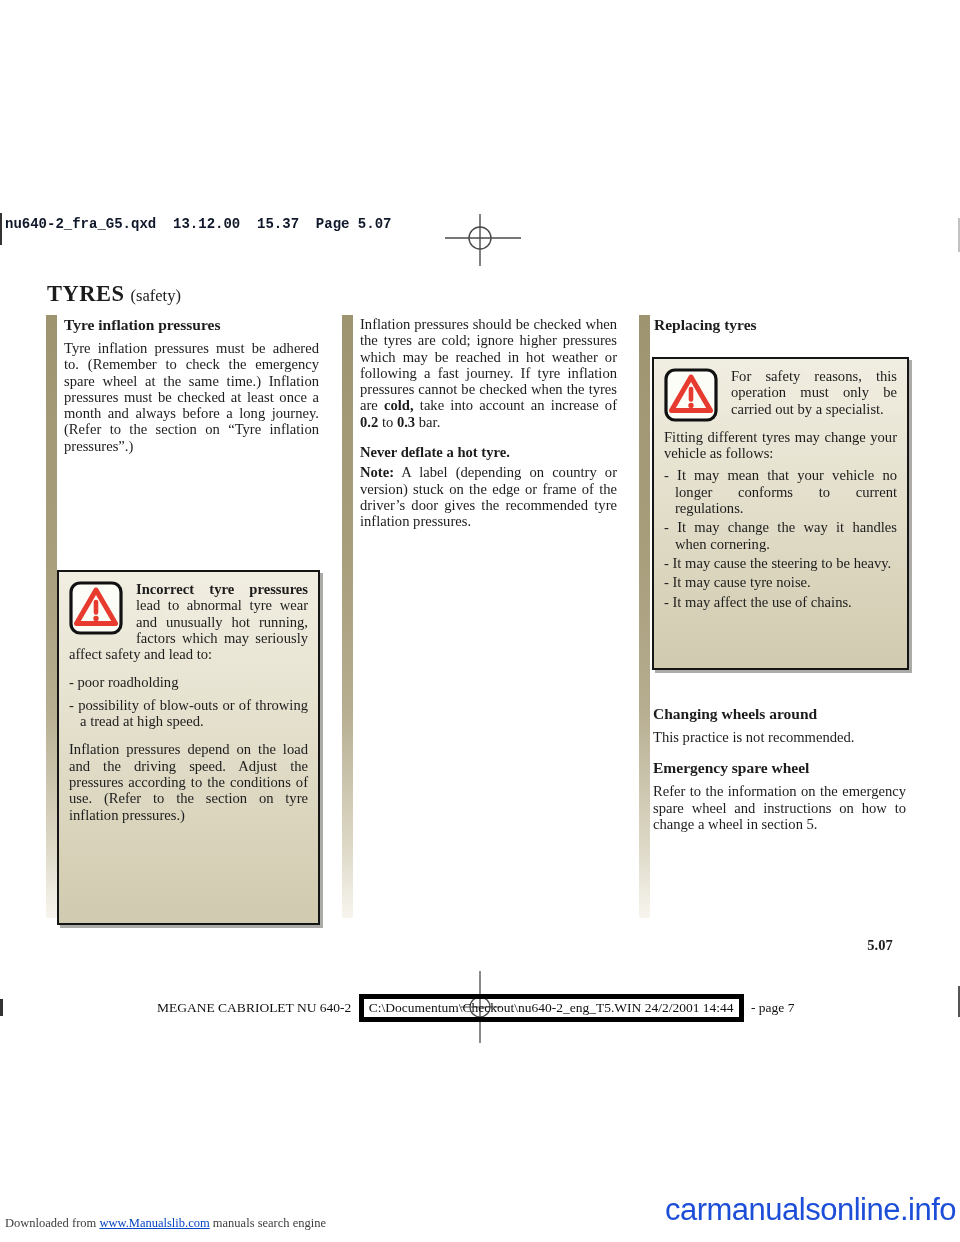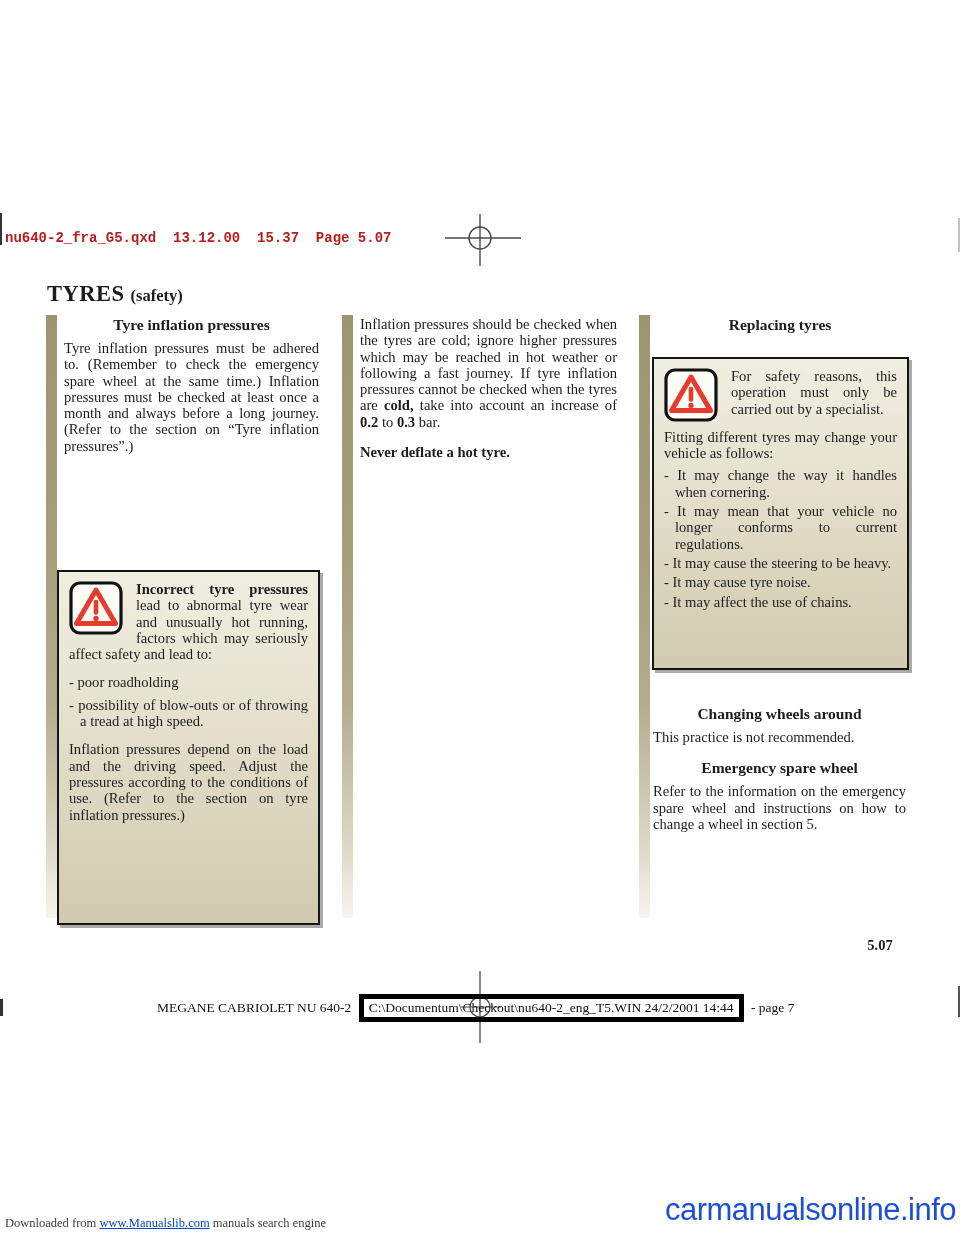--- a/index.html
+++ b/index.html
@@ -12,9 +12,9 @@
   .crosshair{position:absolute;}
 
   
-  .slug{position:absolute;left:5px;top:230px;
+  .slug{position:absolute;left:5px;top:216px;
         font-family:"Liberation Mono","DejaVu Sans Mono",monospace;
-        font-size:14px;font-weight:bold;color:#b91c1c;white-space:pre;}
+        font-size:14px;font-weight:bold;color:#0f172a;white-space:pre;}
 
   
   .page-title{position:absolute;left:47px;top:281px;white-space:nowrap;}

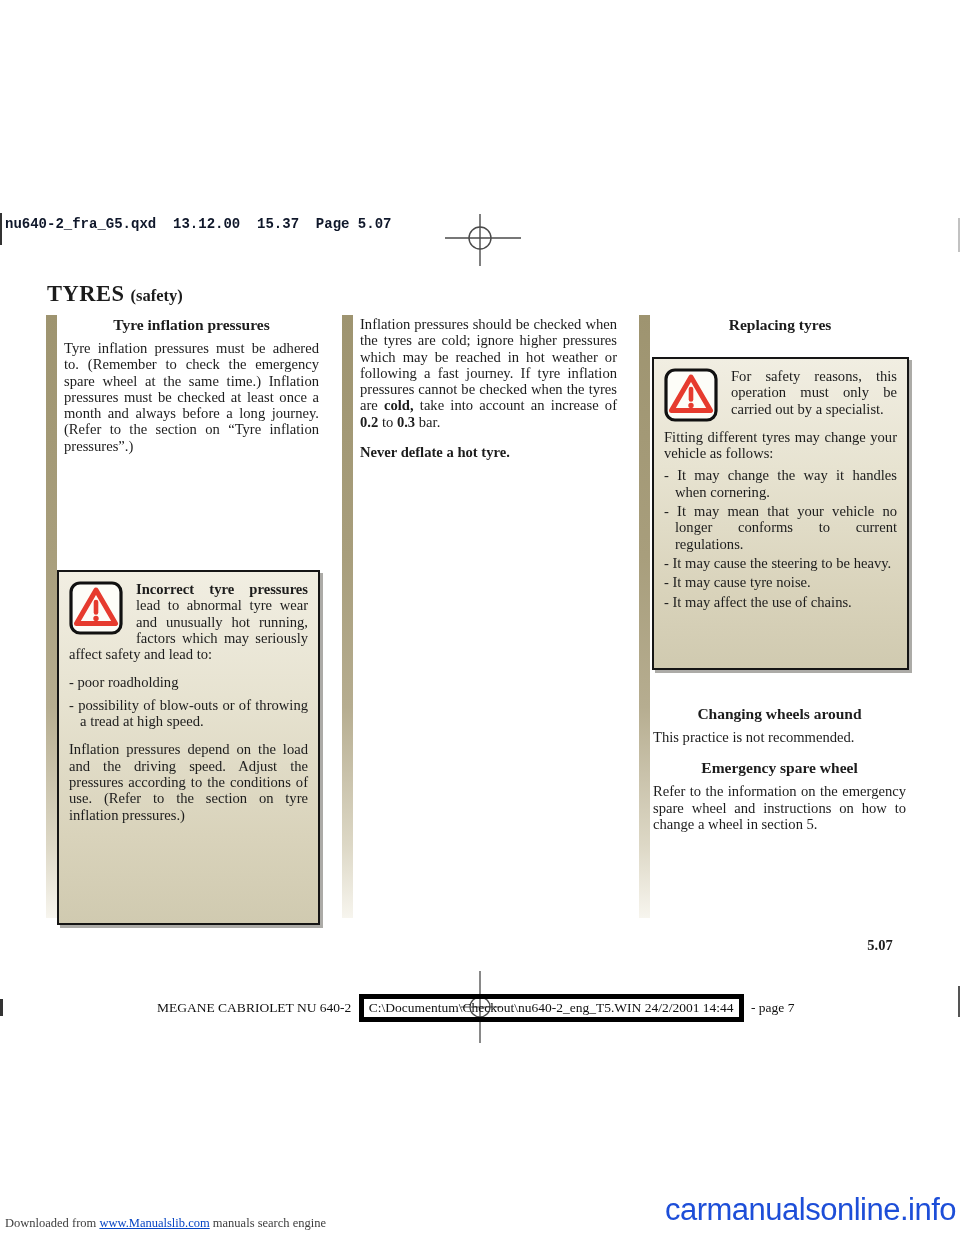--- a/index.html
+++ b/index.html
@@ -19,7 +19,7 @@
   
   .page-title{position:absolute;left:47px;top:281px;white-space:nowrap;}
   .page-title .main{font-size:22.5px;font-weight:bold;letter-spacing:.5px;}
-  .page-title .suffix{font-size:16.5px;font-weight:bold;margin-left:6px;}
+  .page-title .suffix{font-size:16.5px;font-weight:normal;margin-left:6px;}
 
   
   .accent-bar{position:absolute;top:315px;width:11px;height:603px;

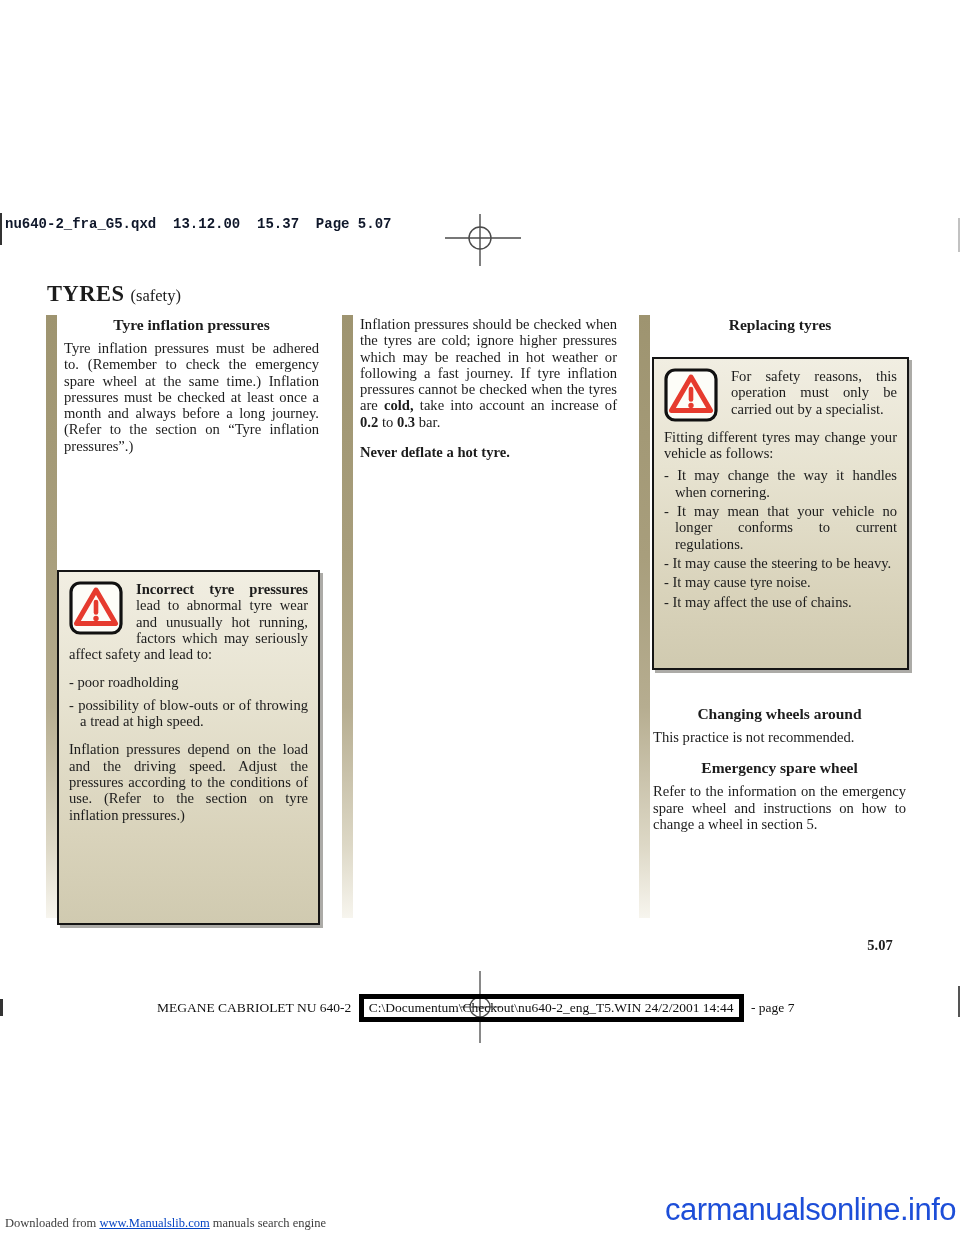--- a/index.html
+++ b/index.html
@@ -27,7 +27,7 @@
 
   
   .col{position:absolute;font-size:14.6px;line-height:16.3px;text-align:justify;}
-  .col h3{font-size:15.5px;line-height:17px;margin:0 0 7px 0;text-align:center;}
+  .col h3{font-size:15.5px;line-height:17px;margin:0 0 7px 0;text-align:left;}
   .col p{margin:0 0 14px 0;}
   b{font-weight:bold;}
 

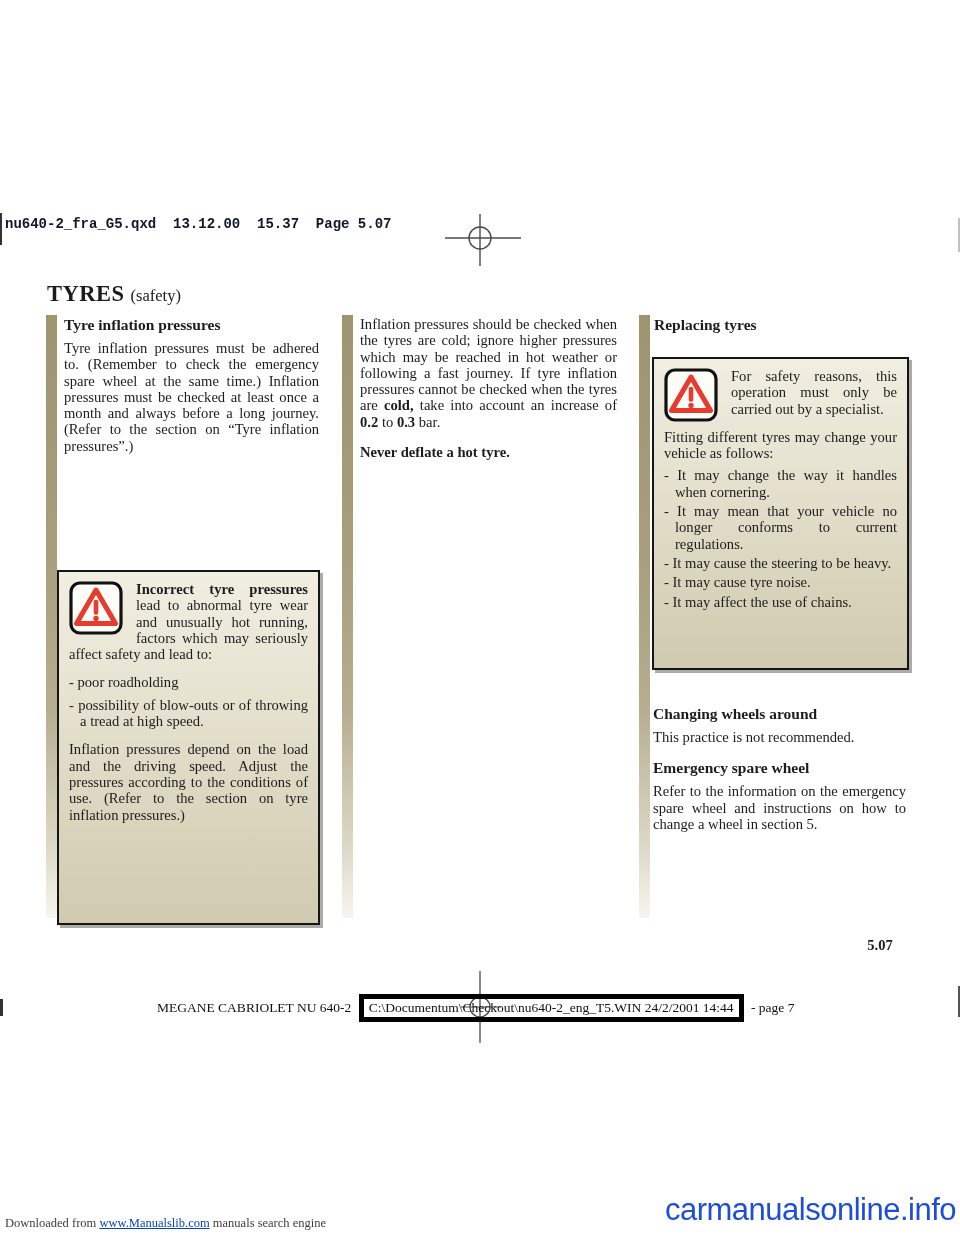--- a/index.html
+++ b/index.html
@@ -95,6 +95,7 @@
 <div class="col" style="left:360px;top:316px;width:257px;">
   <p><span>Inflation pressures should be checked when the tyres are cold; ignore higher pressures which may be reached in hot weather or following a fast journey. If tyre inflation pressures cannot be checked when the tyres are </span><b>cold,</b><span> take into account an increase of </span><b>0.2</b><span> to </span><b>0.3</b><span> bar.</span></p>
   <p style="margin-bottom:4px;"><b>Never deflate a hot tyre.</b></p>
+  <p><b>Note:</b><span> A label (depending on country or version) stuck on the edge or frame of the driver’s door gives the recommended tyre inflation pressures.</span></p>
 </div>
 
 <div class="col" style="left:654px;top:316px;width:252px;">

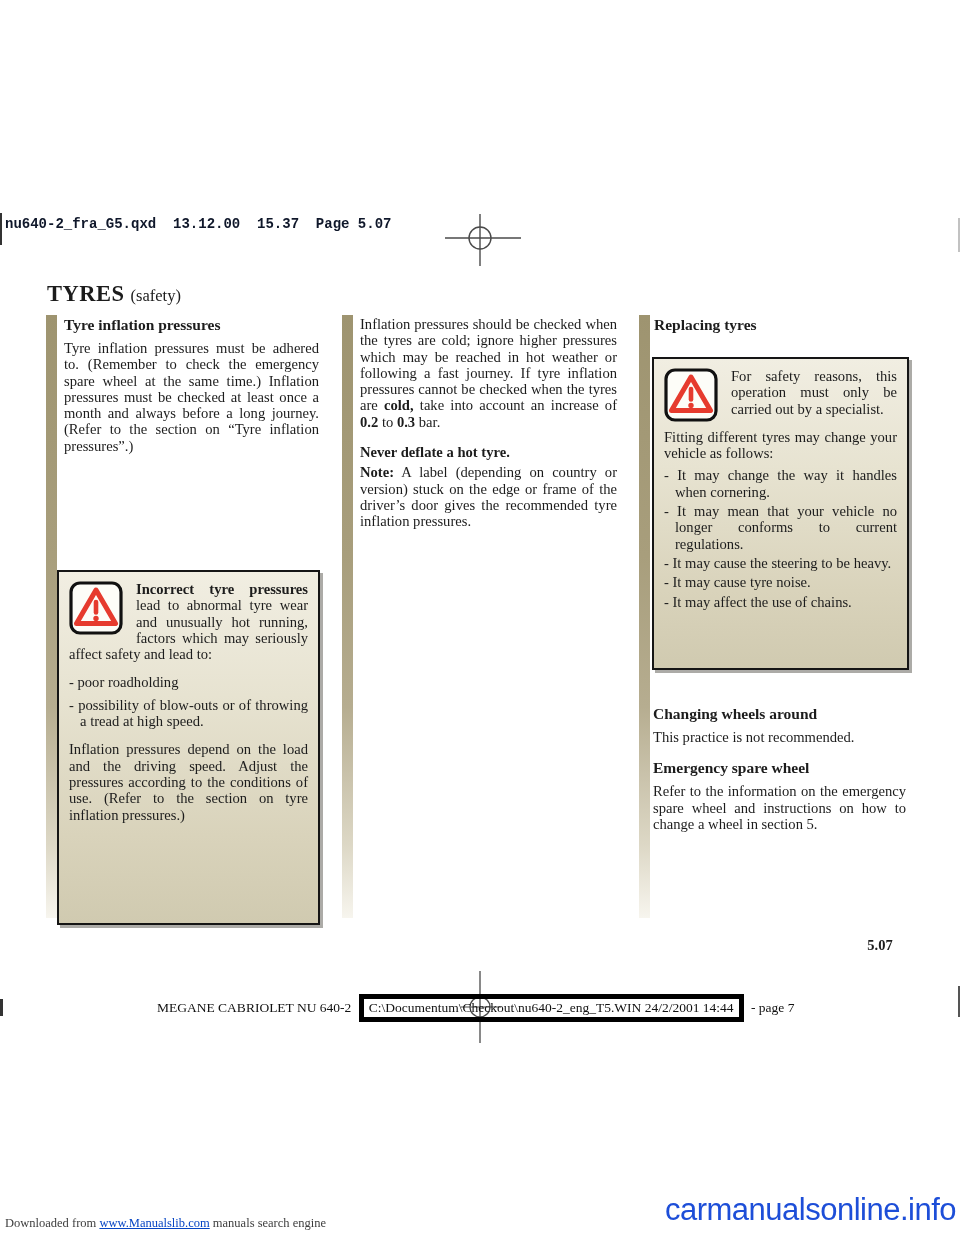--- a/index.html
+++ b/index.html
@@ -112,8 +112,8 @@
   <p>For safety reasons, this operation must only be carried out by a specialist.</p>
   <p style="margin-bottom:6px;">Fitting different tyres may change your vehicle as follows:</p>
   <div class="bullets">
+    <div>- It may mean that your vehicle no longer conforms to current regulations.</div>
     <div>- It may change the way it handles when cornering.</div>
-    <div>- It may mean that your vehicle no longer conforms to current regulations.</div>
     <div>- It may cause the steering to be heavy.</div>
     <div>- It may cause tyre noise.</div>
     <div>- It may affect the use of chains.</div>

